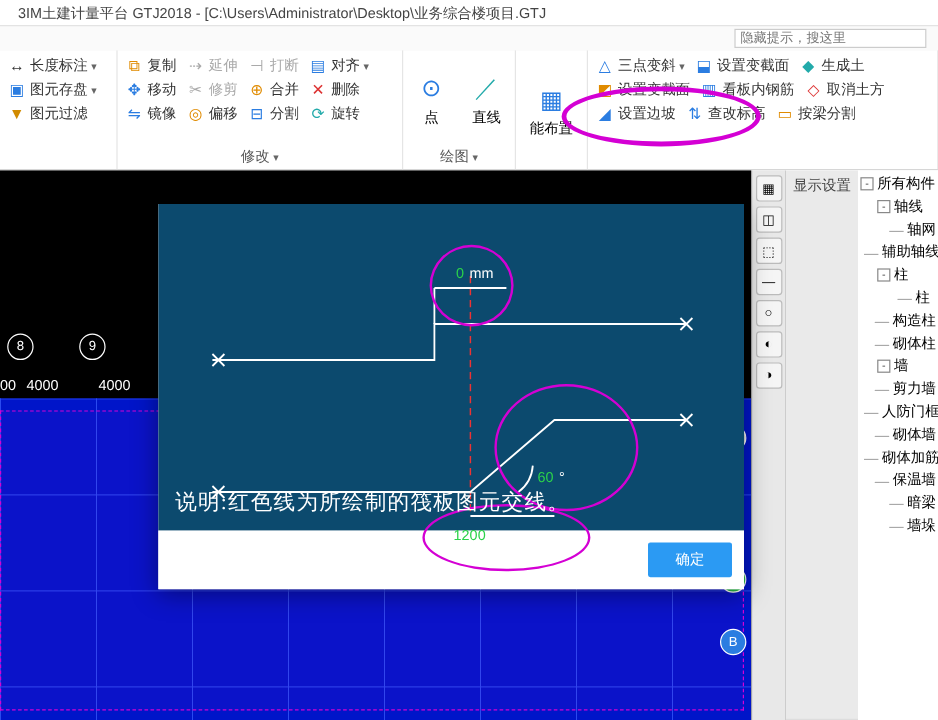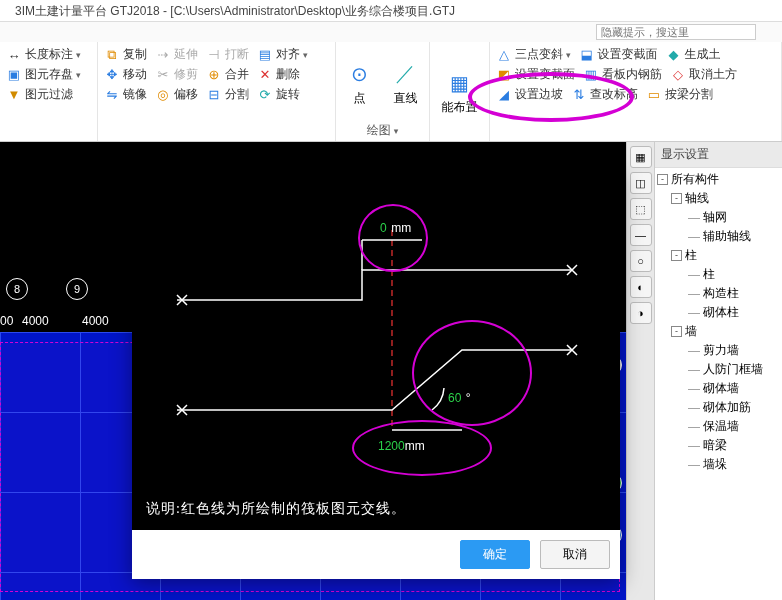--- a/index.html
+++ b/index.html
@@ -5,7 +5,7 @@
 * { margin:0; padding:0; box-sizing:border-box; font-family:"Microsoft YaHei",sans-serif; font-size:12px; }
 body { width:782px; height:600px; overflow:hidden; background:#f0f0f0; position:relative; }
 .titlebar { height:22px; background:#fff; border-bottom:1px solid #ddd; padding:3px 15px; color:#444; display:flex; align-items:flex-start; }
-.searchbar { height:20px; display:flex; justify-content:flex-end; padding:2px 26px; background:#fafafa; }
+.searchbar { height:20px; display:flex; justify-content:flex-end; padding:2px 10px; background:#fafafa; }
 .searchbar input { width:160px; border:1px solid #ccc; font-size:11px; padding:1px 4px; color:#999; }
 .ribbon { background:#fff; border-bottom:1px solid #ccc; height:100px; display:flex; position:relative; }
 .rgroup { border-right:1px solid #e5e5e5; padding:4px 6px 2px 6px; display:flex; flex-direction:column; }

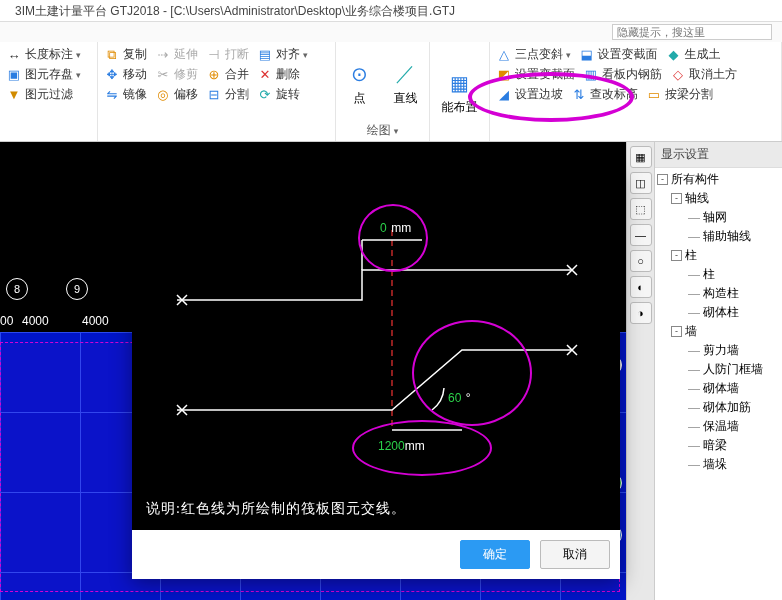--- a/index.html
+++ b/index.html
@@ -142,6 +142,7 @@
           </div>
       </div>
     </div>
+    <div class="glabel"><span>修改</span> <span class="dd">▾</span></div>
   </div>
   <div class="rgroup" style="width:94px">
     <div class="rows" style="flex-direction:row;align-items:center;justify-content:center;gap:10px">

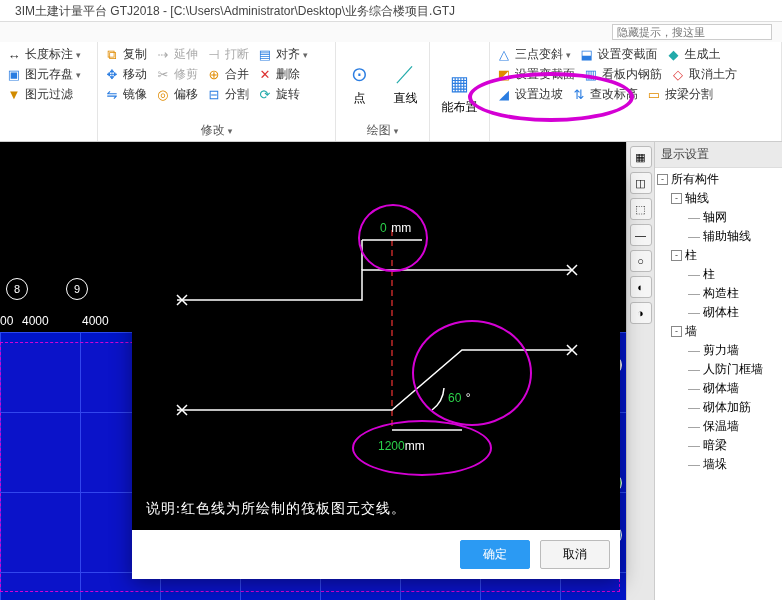--- a/index.html
+++ b/index.html
@@ -30,7 +30,7 @@
 .sel-box { position:absolute; border:1px dashed #d400d4; background:rgba(212,0,212,.05); }
 .vtoolbar { width:28px; background:#e8e8e8; border-left:1px solid #ccc; display:flex; flex-direction:column; gap:4px; padding:4px 2px; align-items:center; }
 .vtoolbar .tb { width:22px;height:22px;border:1px solid #bbb;border-radius:3px;background:#f5f5f5;display:flex;align-items:center;justify-content:center;font-size:11px;cursor:pointer; }
-.sidepanel { width:128px; background:#fff; border-left:1px solid #ccc; display:flex; flex-direction:column; }
+.sidepanel { width:128px; background:#fff; border-left:1px solid #ccc; display:flex; flex-direction:row; }
 .sp-title { background:#eaeaea; padding:4px 6px; color:#444; border-bottom:1px solid #ddd; }
 .sp-tabs { display:flex; border-bottom:1px solid #ccc; }
 .sp-tab { flex:1; padding:4px 2px; text-align:center; cursor:pointer; border-right:1px solid #eee;}

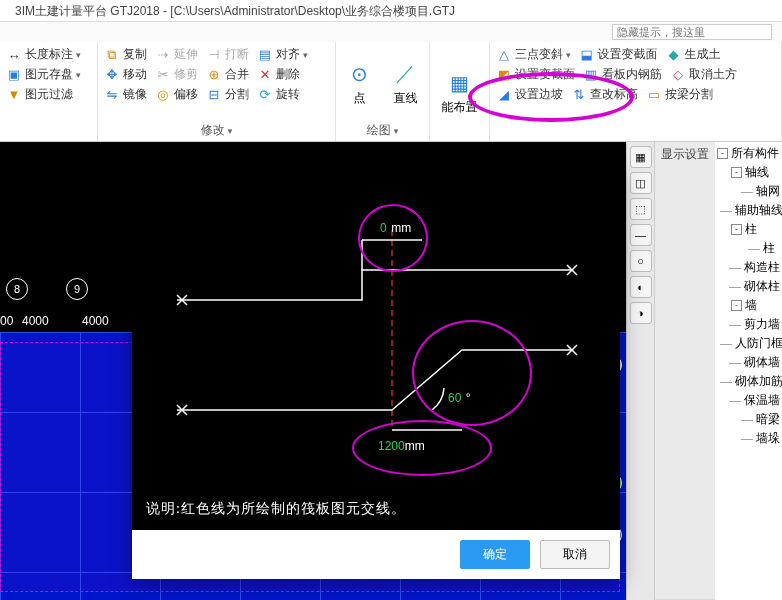--- a/index.html
+++ b/index.html
@@ -45,7 +45,7 @@
 .dialog { position:absolute; left:132px; top:170px; width:488px; background:#fff; box-shadow:0 4px 20px rgba(0,0,0,.4); z-index:50; }
 .dlg-title { background:#2b9af3; color:#fff; padding:6px 10px; display:flex; justify-content:space-between; align-items:center; }
 .dlg-title .x { cursor:pointer; font-size:14px; }
-.dlg-body { background:#000000; height:360px; position:relative; }
+.dlg-body { background:#0c4a6e; height:272px; position:relative; }
 .dlg-foot { padding:10px; display:flex; justify-content:flex-end; gap:10px; background:#fff; }
 .btn { padding:5px 22px; border:1px solid #bbb; background:#f4f4f4; cursor:pointer; border-radius:2px; }
 .btn.primary { background:#2b9af3; border-color:#2b9af3; color:#fff; }

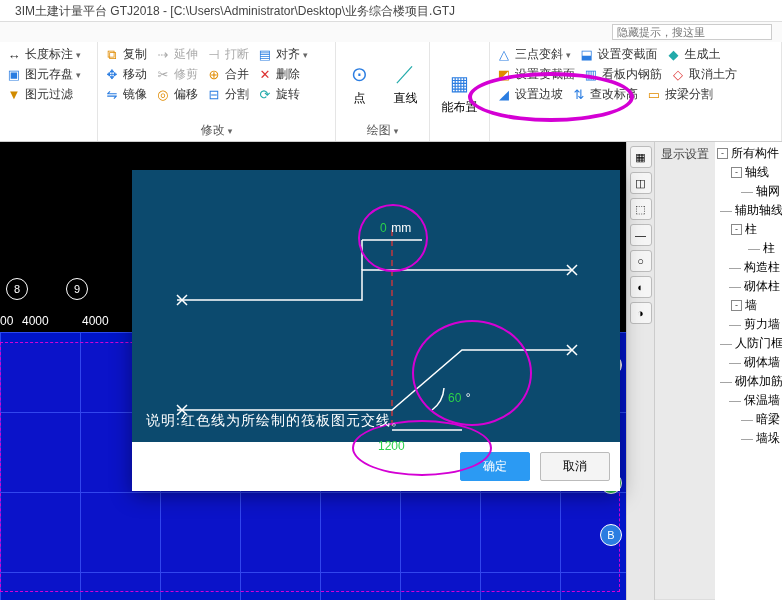--- a/index.html
+++ b/index.html
@@ -51,7 +51,7 @@
 .btn.primary { background:#2b9af3; border-color:#2b9af3; color:#fff; }
 .dval { position:absolute; font-size:18px; font-family:serif; }
 .doval { position:absolute; border:2px solid #d400d4; border-radius:50%; }
-.caption { position:absolute; left:14px; bottom:12px; color:#fff; font-size:14px; font-family:"SimSun",serif; letter-spacing:1px; }
+.caption { position:absolute; left:14px; bottom:12px; color:#fff; font-size:18px; font-family:"SimSun",serif; letter-spacing:1px; }
 .secline { stroke:#fff; stroke-width:1.5; fill:none; }
 .redline { stroke:#e33; stroke-width:1.2; stroke-dasharray:6 4; }
 </style>

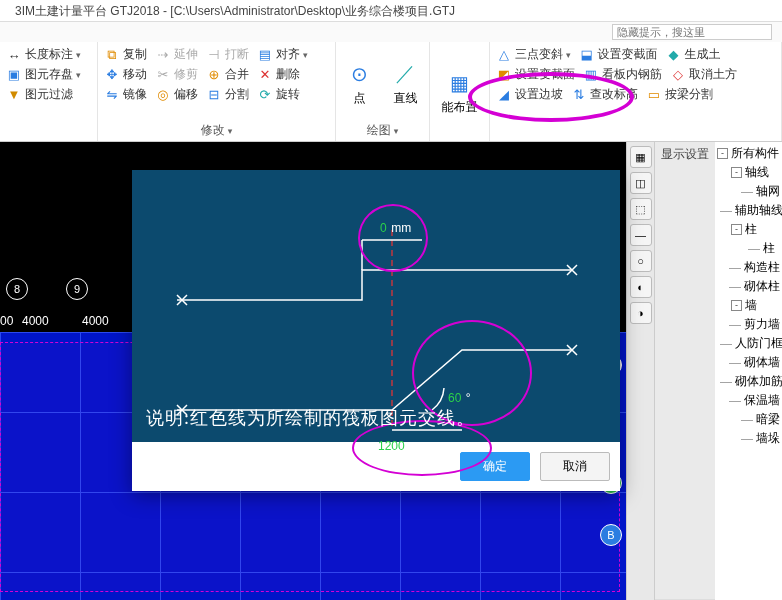--- a/index.html
+++ b/index.html
@@ -353,7 +353,6 @@
   </div>
   <div class="dlg-foot">
     <div class="btn primary">确定</div>
-    <div class="btn">取消</div>
   </div>
 </div>
 

